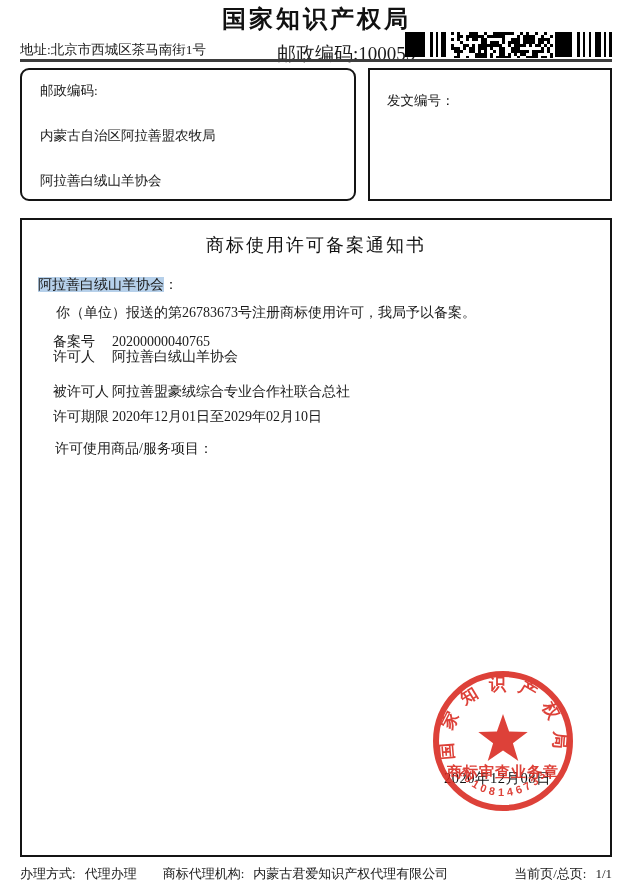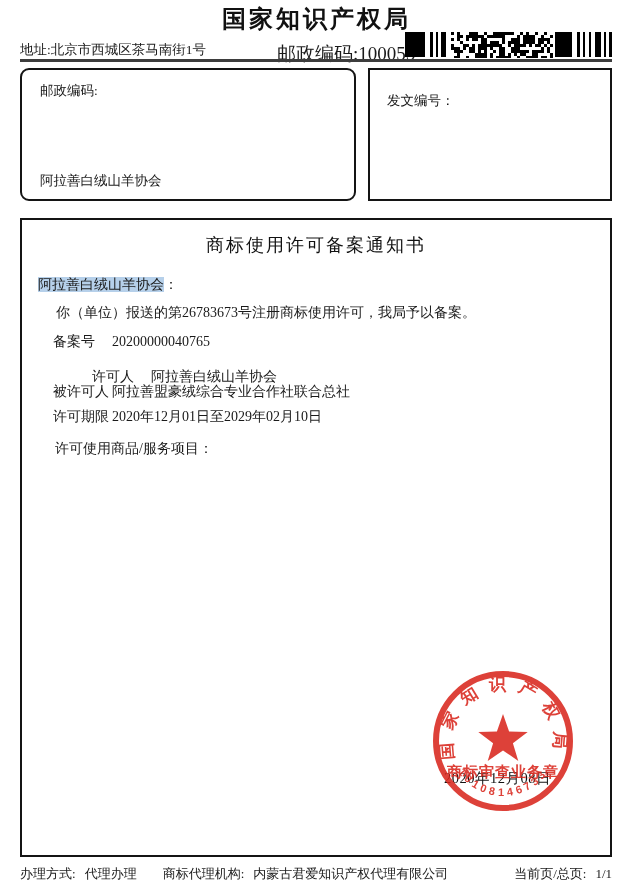--- a/index.html
+++ b/index.html
@@ -243,6 +243,7 @@
 
 <div class="abs box box-left">
   <div class="line bl-1">邮政编码:</div>
+  <div class="line bl-2">内蒙古自治区阿拉善盟农牧局</div>
   <div class="line bl-3">阿拉善白绒山羊协会</div>
 </div>
 

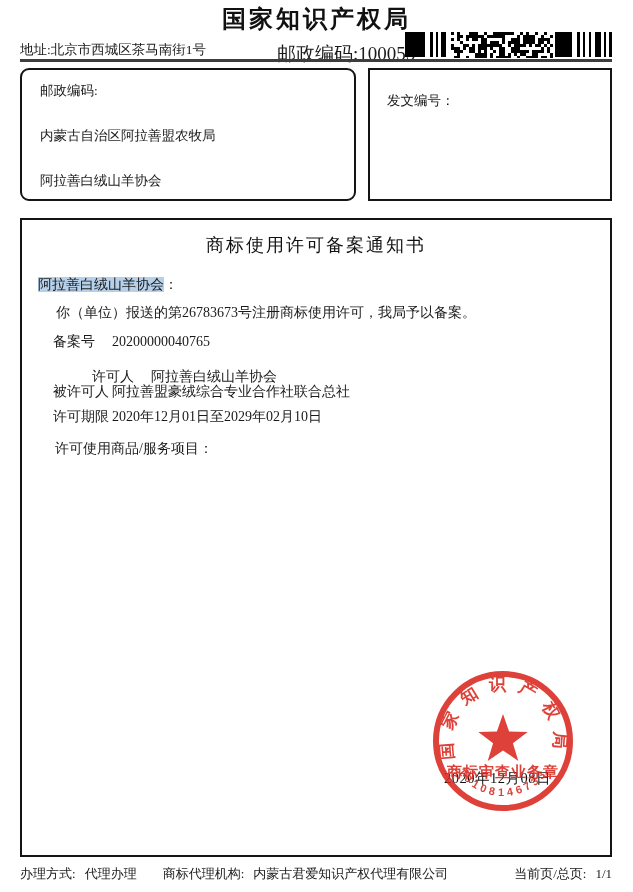--- a/index.html
+++ b/index.html
@@ -36,7 +36,7 @@
   .para{top:84px;left:34px;font-size:14px;white-space:nowrap;}
   .frow{left:31px;font-size:14px;white-space:nowrap;}
   .frow .flabel{display:inline-block;min-width:59px;}
-  .frow-0{top:113px;} .frow-1{top:148px;margin-left:39px;} .frow-2{top:163px;} .frow-3{top:188px;}
+  .frow-0{top:113px;} .frow-1{top:128px;} .frow-2{top:163px;} .frow-3{top:188px;}
   .goods-header{top:220px;left:33px;font-size:14px;}
   .goods-line{top:244px;left:15px;font-size:14px;}
   .goods-line .gval{margin-left:7px;}

